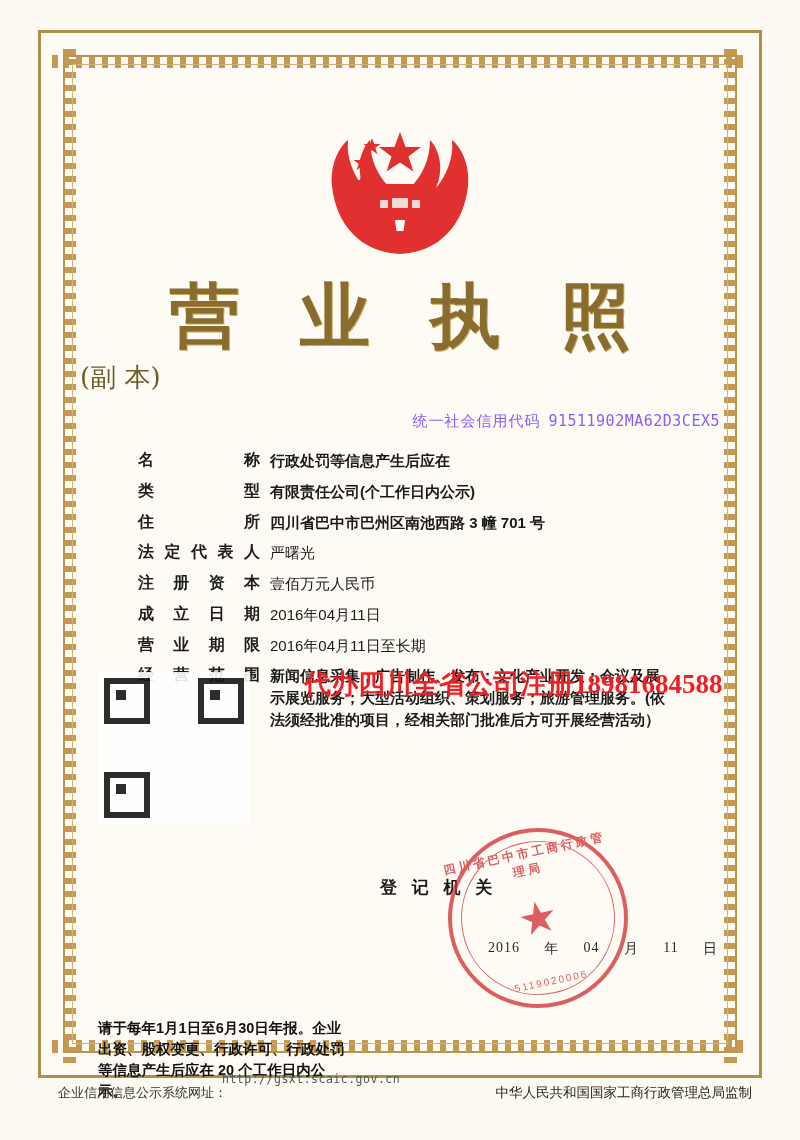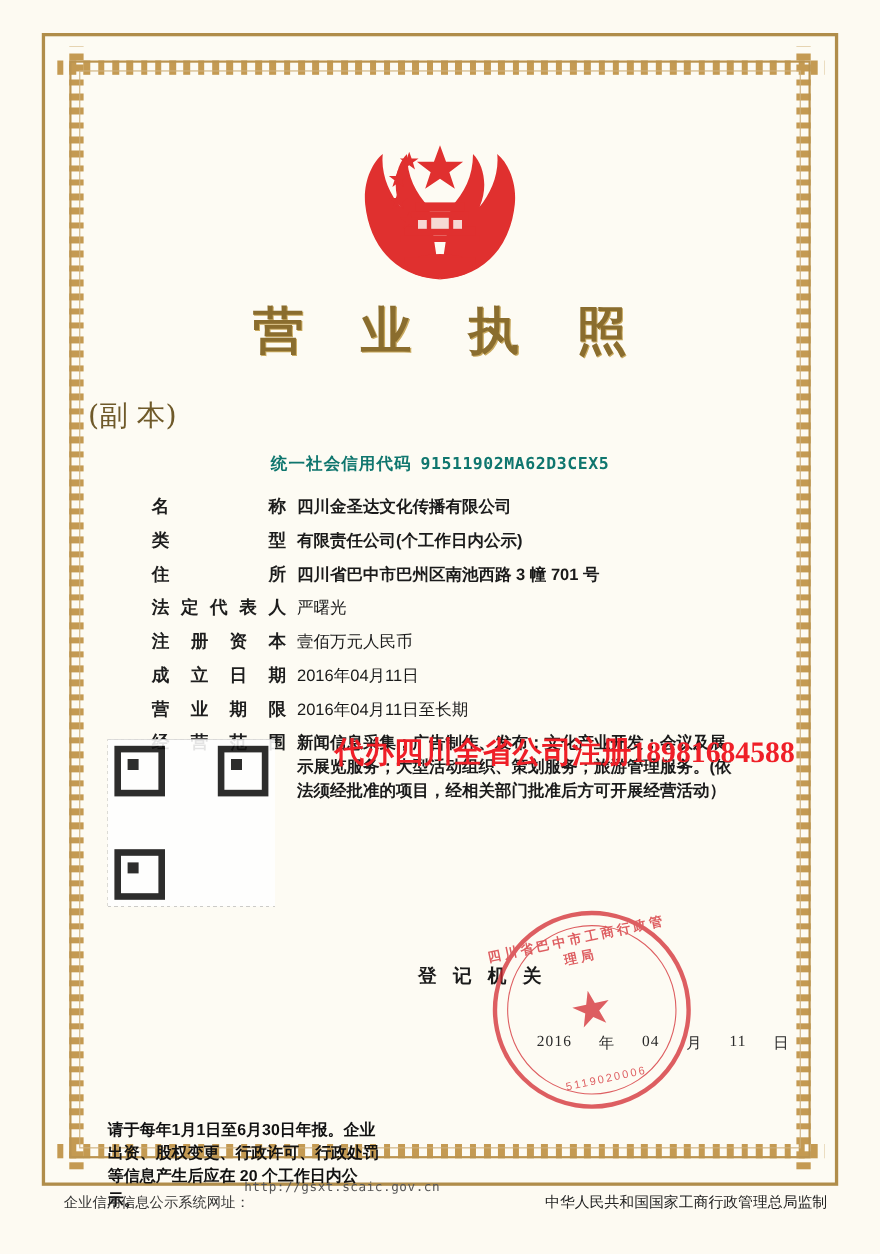--- a/index.html
+++ b/index.html
@@ -90,7 +90,7 @@
     text-align: center;
     font-family: "DejaVu Serif", "Liberation Serif", serif;
     font-weight: bold;
-    font-size: 46px;
+    font-size: 70px;
     letter-spacing: 18px;
     color: #8a6d2e;
     text-shadow: 1px 1px 0 #c8a95f;

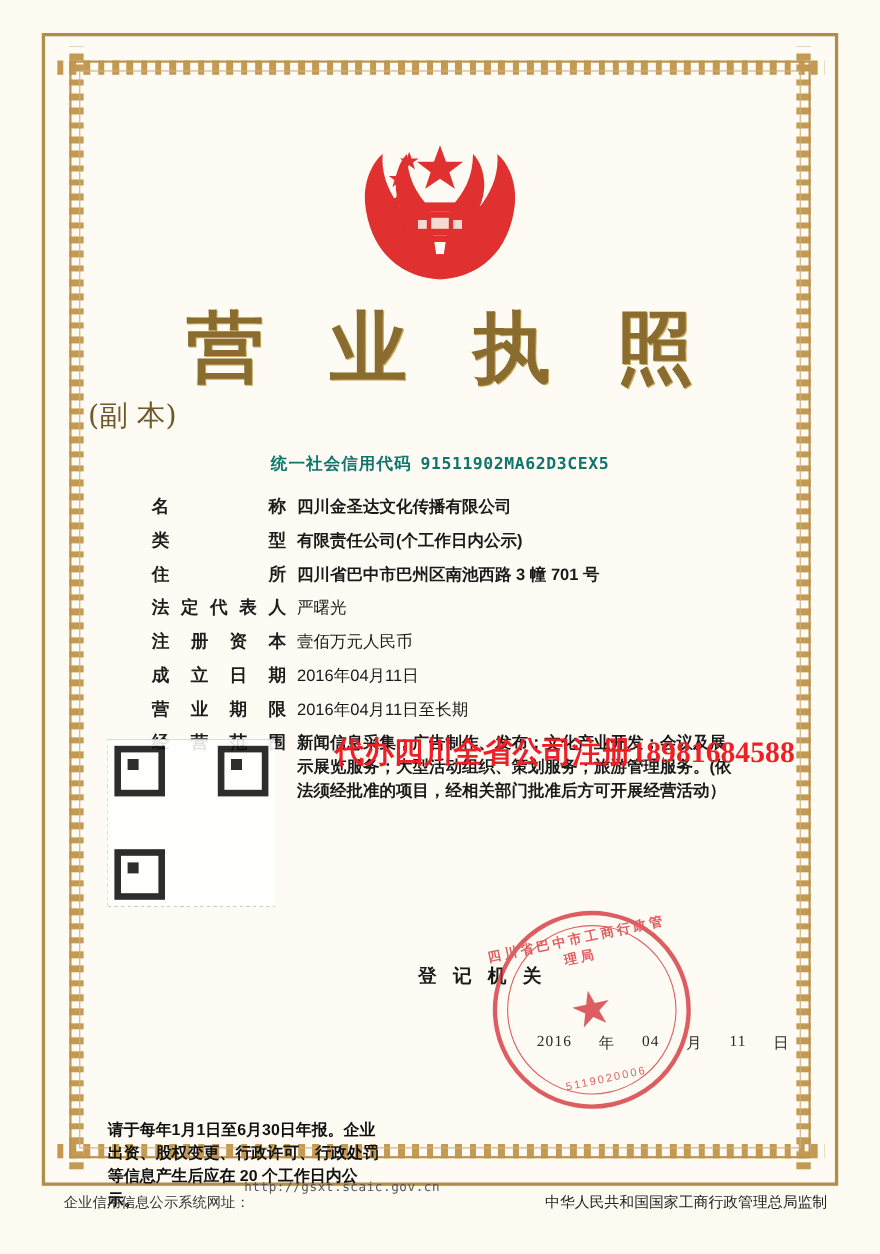--- a/index.html
+++ b/index.html
@@ -111,10 +111,10 @@
     left: 0;
     right: 0;
     top: 340px;
-    text-align: center;
+    text-align: right;
     font-size: 15px;
-    color: #0f766e;
-    font-weight: bold;
+    color: #8b5cf6;
+    font-weight: normal;
     letter-spacing: 1px;
   }
   .credit-code .code {

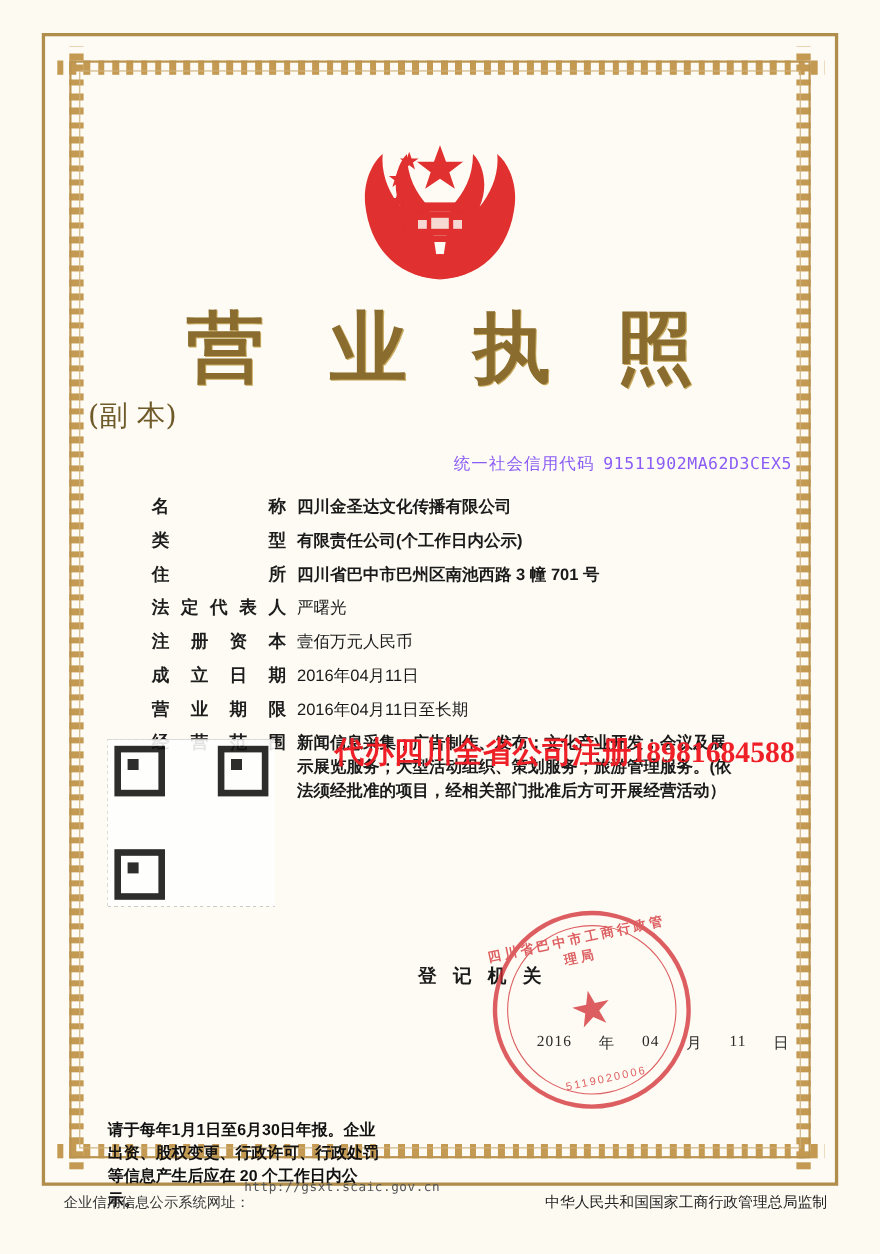--- a/index.html
+++ b/index.html
@@ -378,7 +378,7 @@
           <span>名</span>
           <span>称</span>
         </div>
-        <div class="value">四川金圣达文化传播有限公司</div>
+        <div class="value">行政处罚等信息产生后应在</div>
       </div>
 
       <div class="row">

